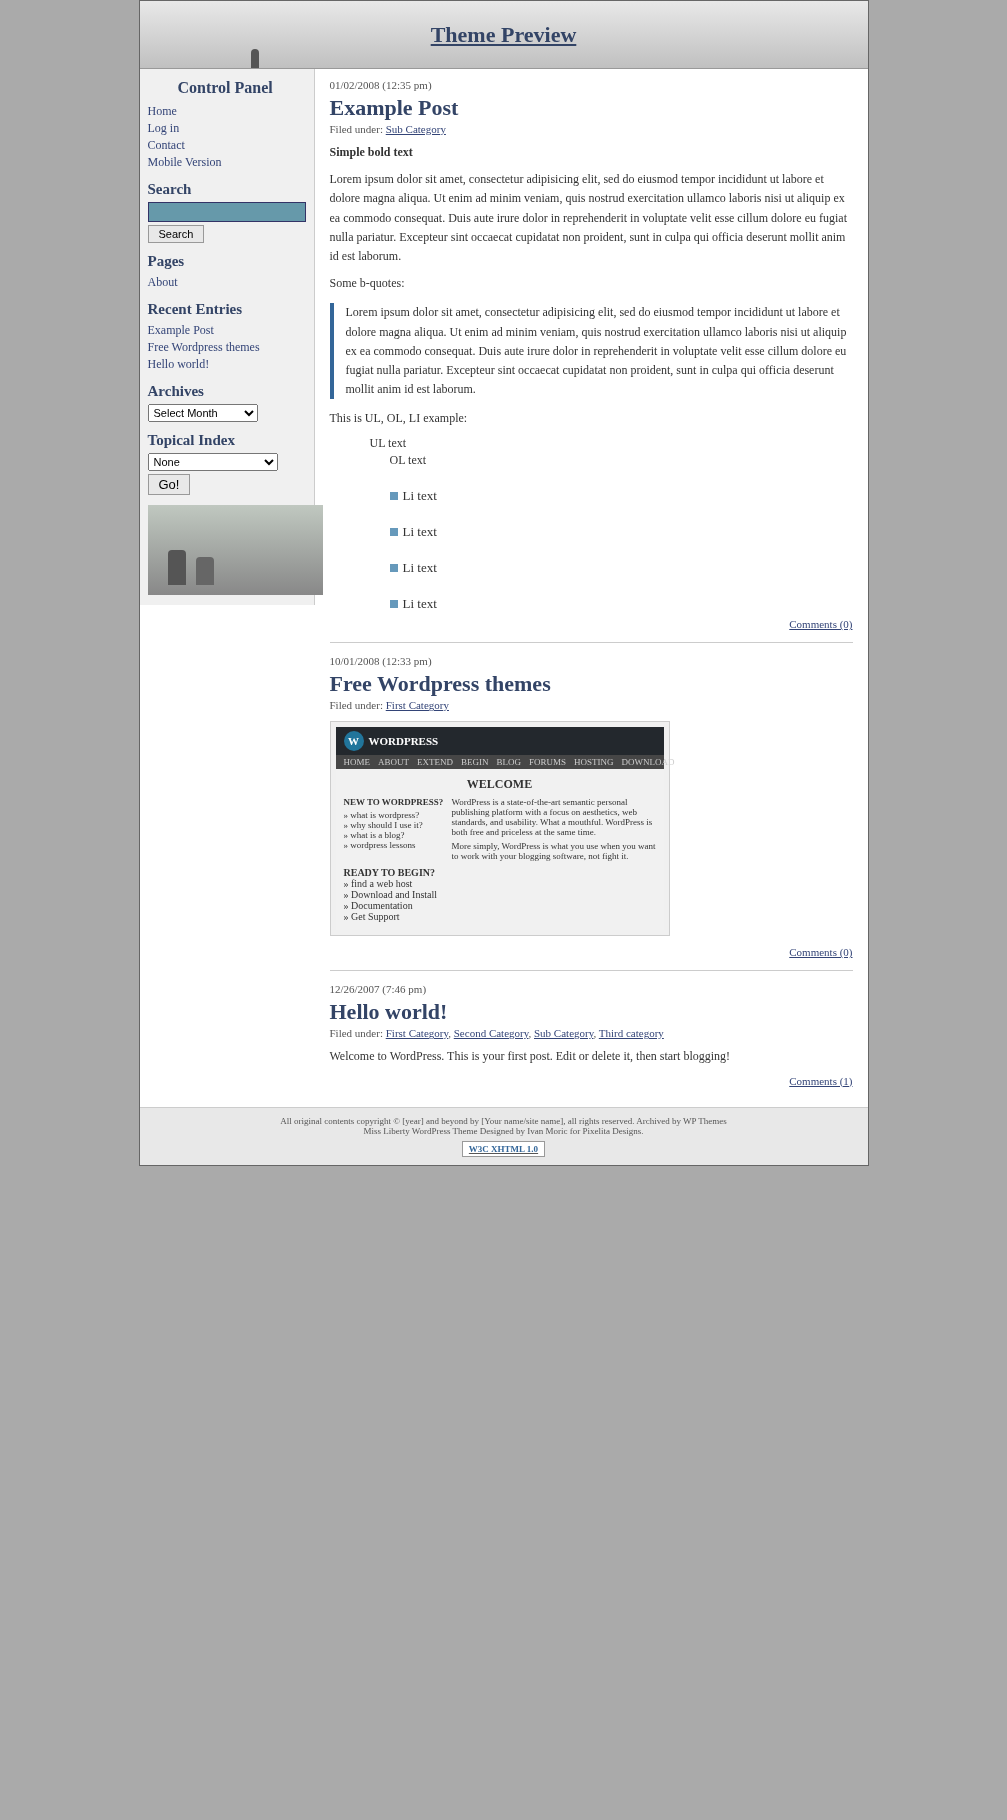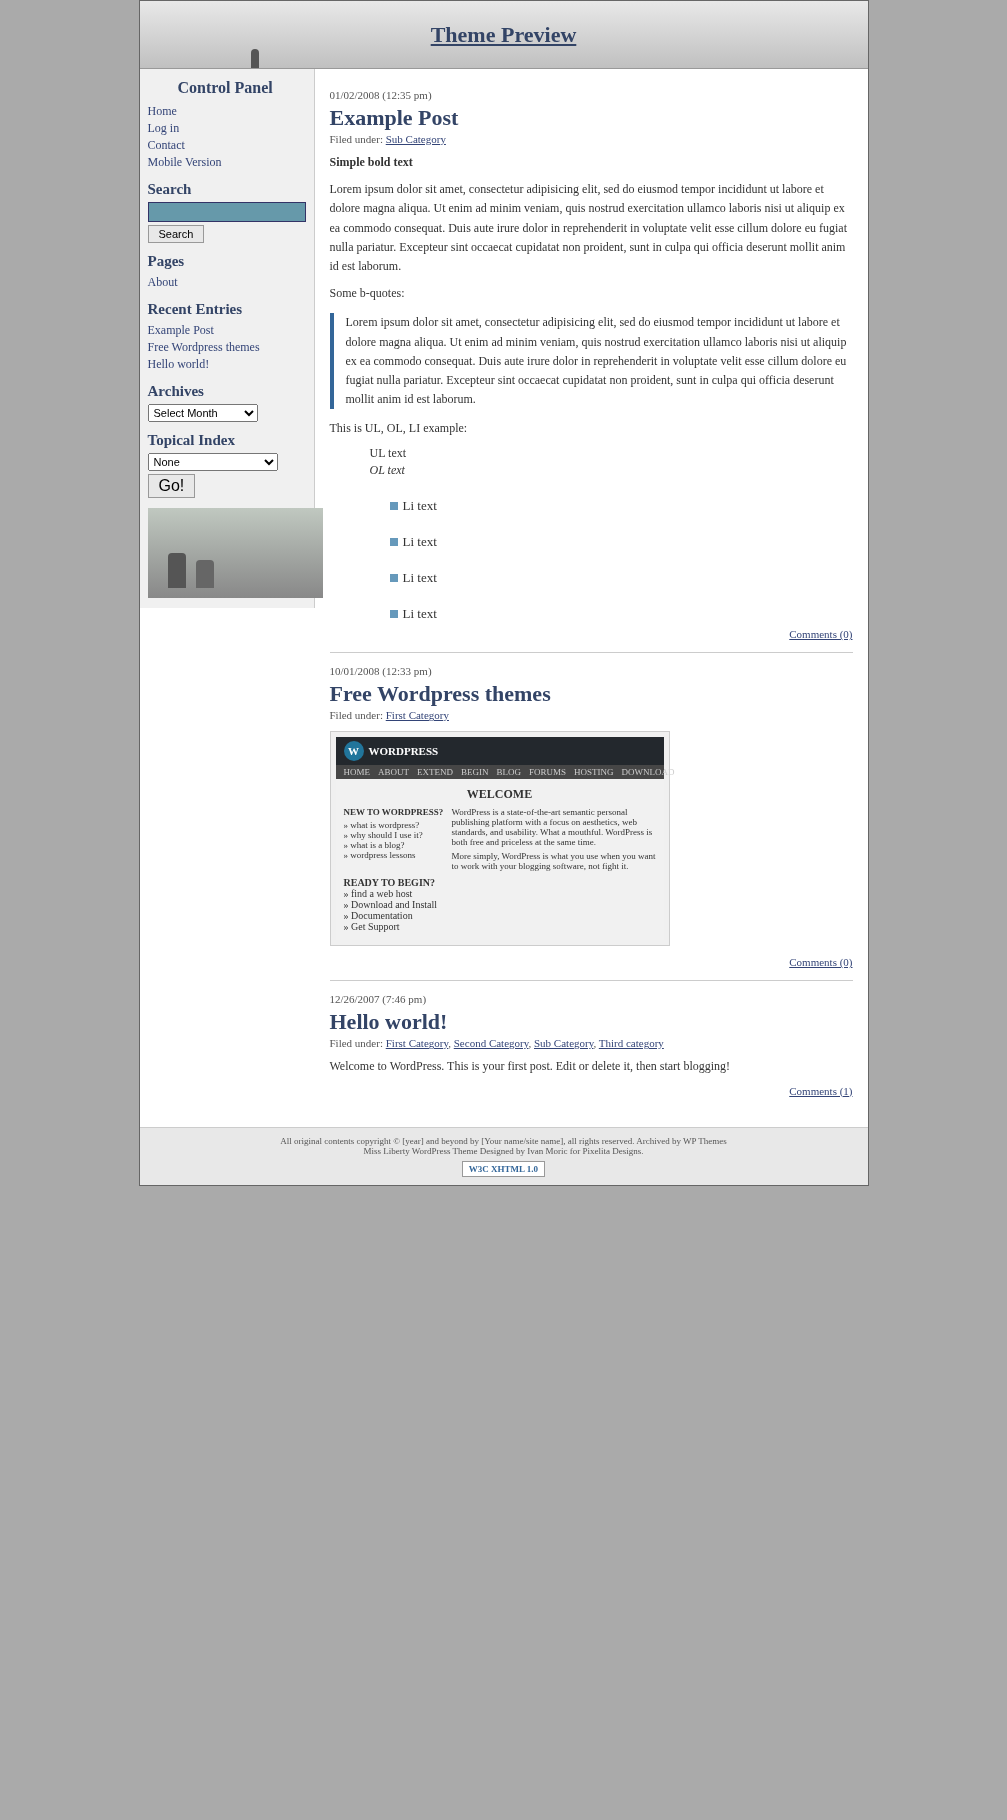--- a/index.html
+++ b/index.html
@@ -137,7 +137,7 @@
     
     #main-content {
       flex: 1;
-      padding: 20px 15px;
+      padding: 10px 15px;
       background: #fff;
     }
 

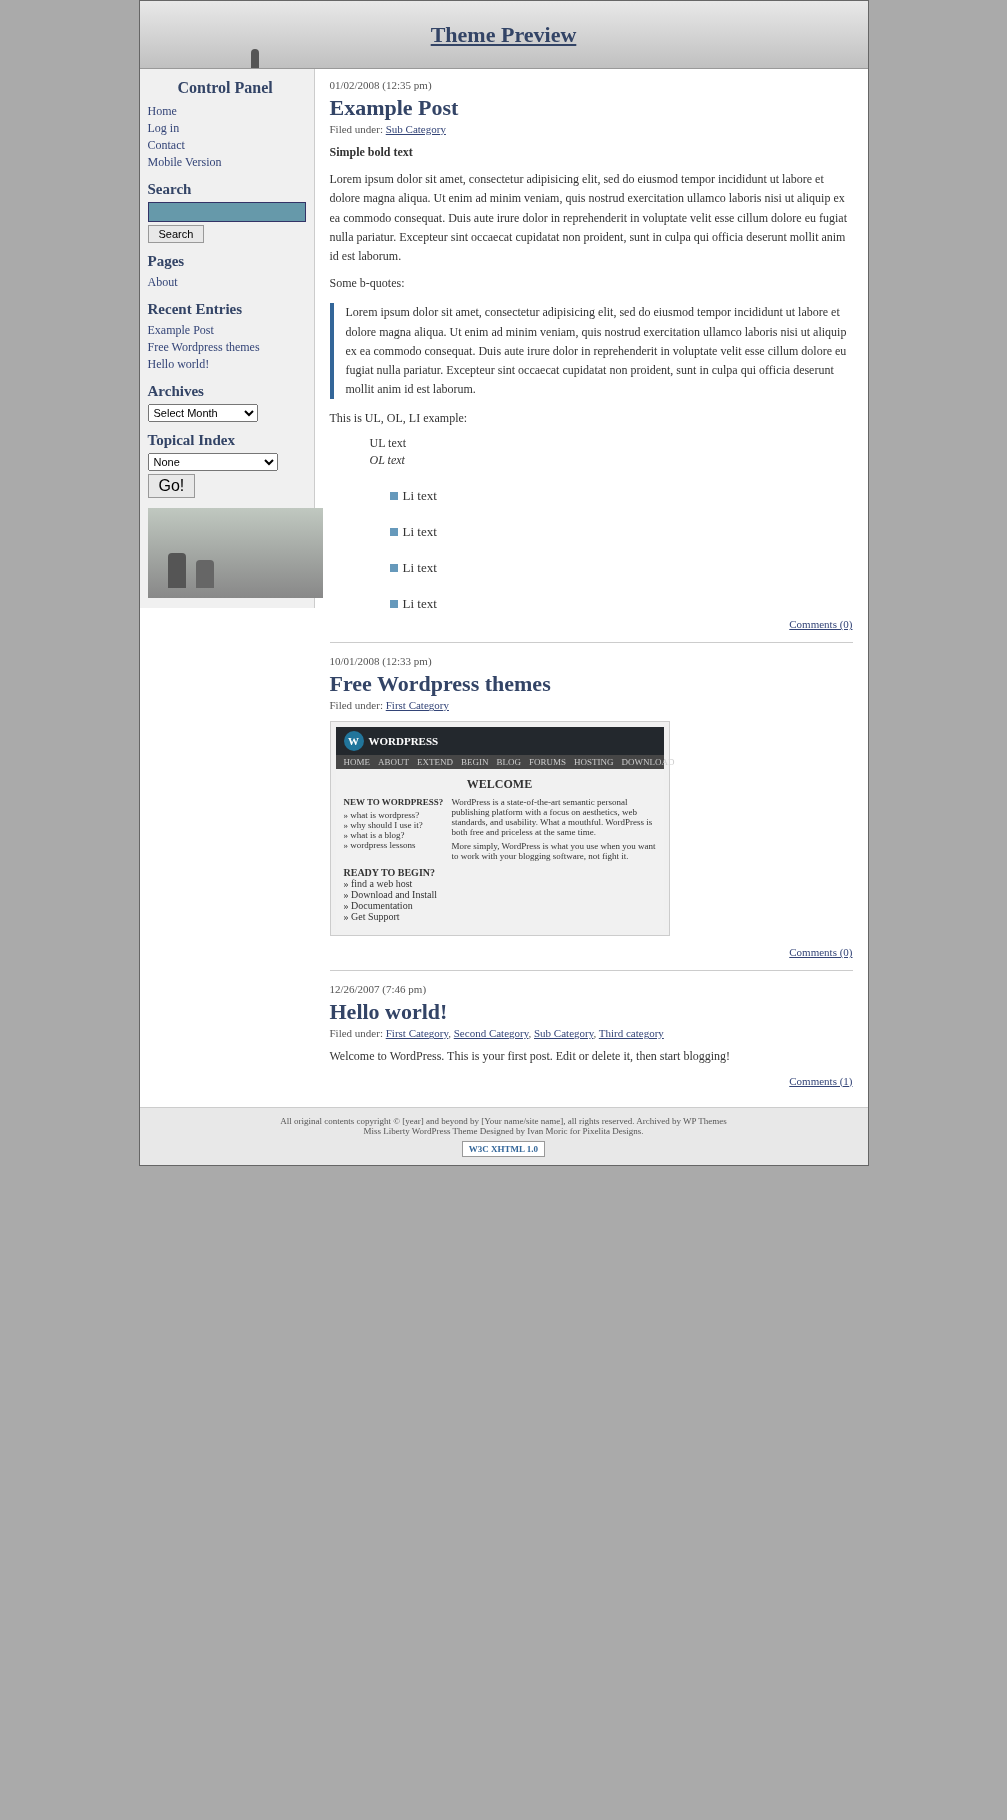--- a/index.html
+++ b/index.html
@@ -207,8 +207,8 @@
     }
     .ul-example .ol-text {
       list-style: none;
+      margin-left: 20px;
       margin-bottom: 2px;
-      font-style: italic;
     }
     .li-items {
       margin-left: 60px;

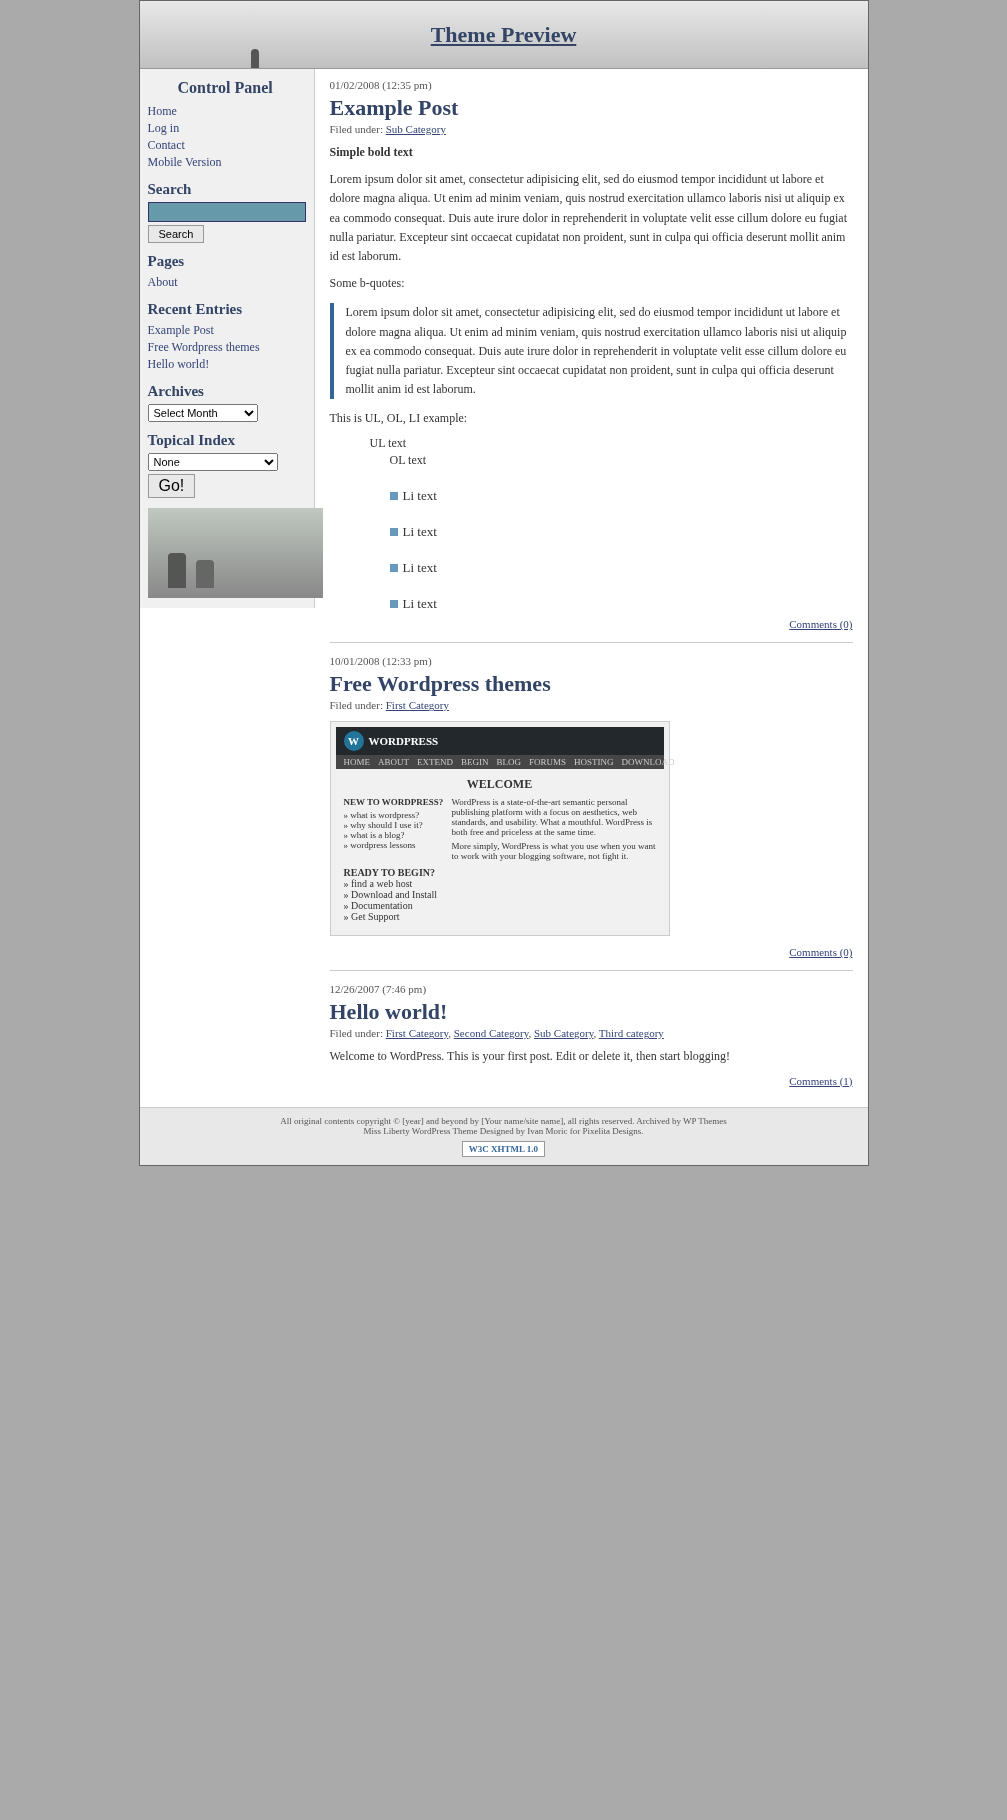--- a/index.html
+++ b/index.html
@@ -109,7 +109,7 @@
       padding: 2px 10px;
       background: #e8e8e8;
       border: 1px solid #999;
-      font-size: 16px;
+      font-size: 13px;
       cursor: pointer;
     }
     #sidebar .topical-select {

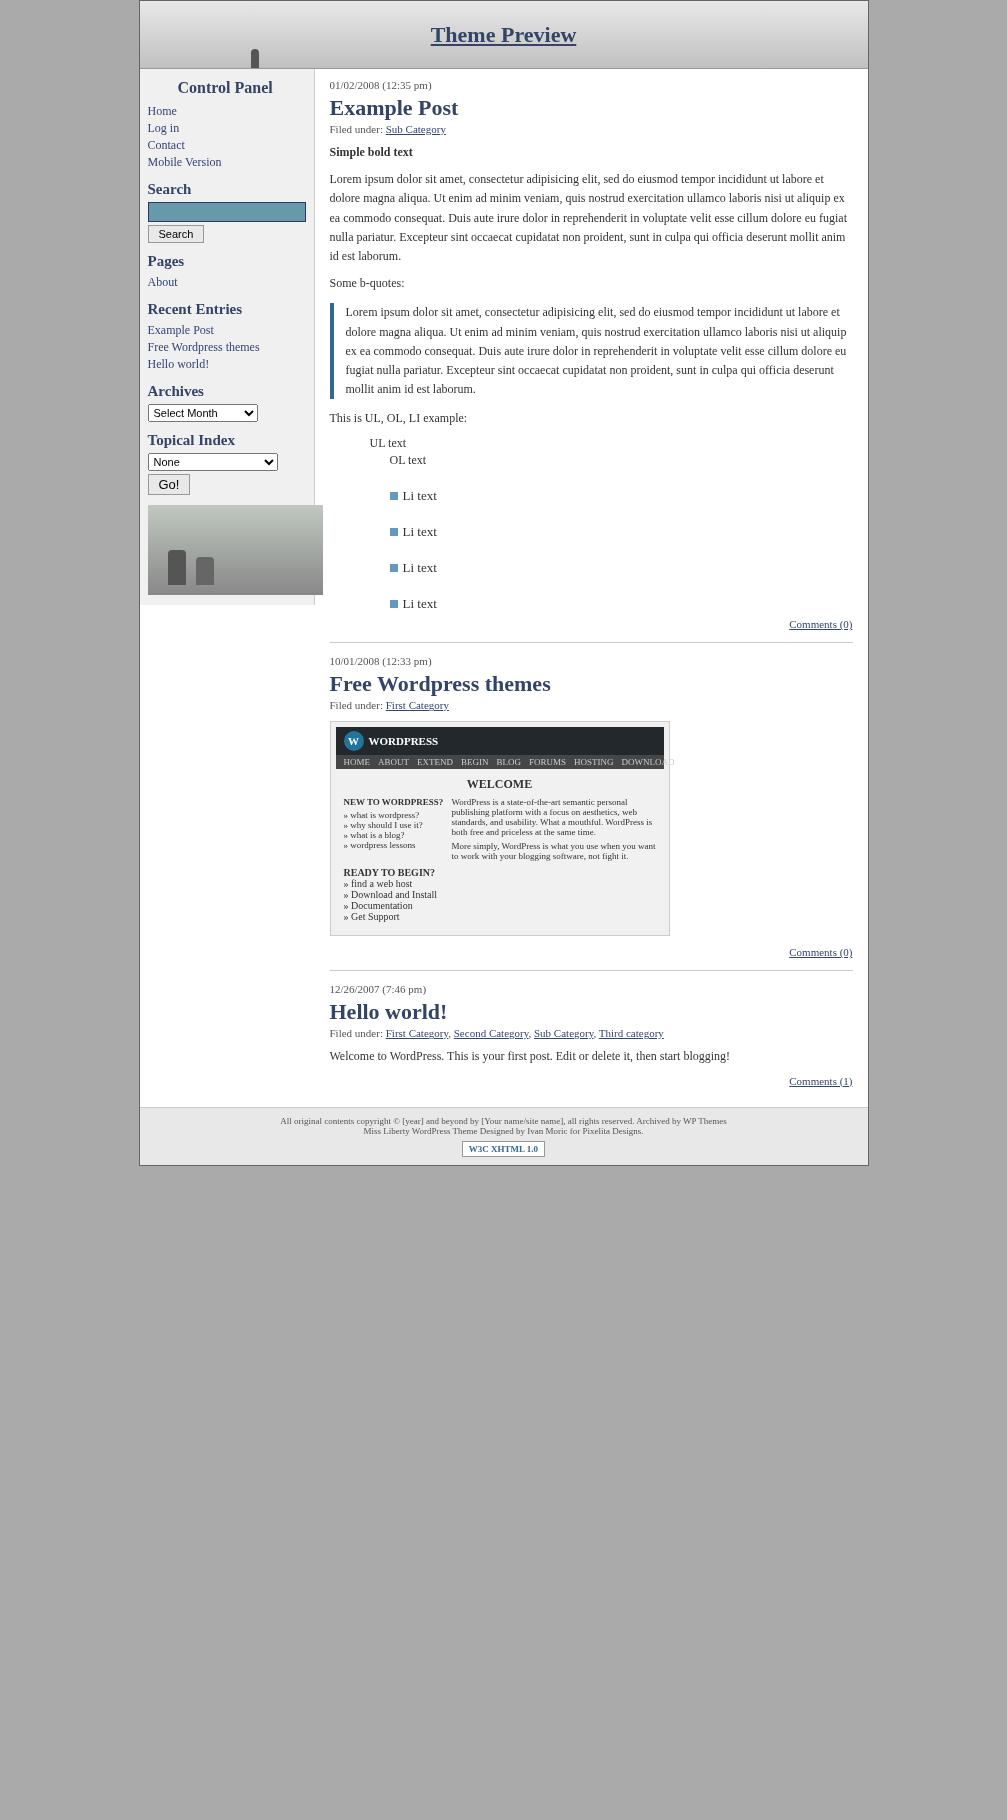--- a/index.html
+++ b/index.html
@@ -310,6 +310,7 @@
       justify-content: center;
       gap: 10px;
       margin-top: 5px;
+      text-decoration: underline;
     }
     .w3c-badge {
       border: 1px solid #999;

